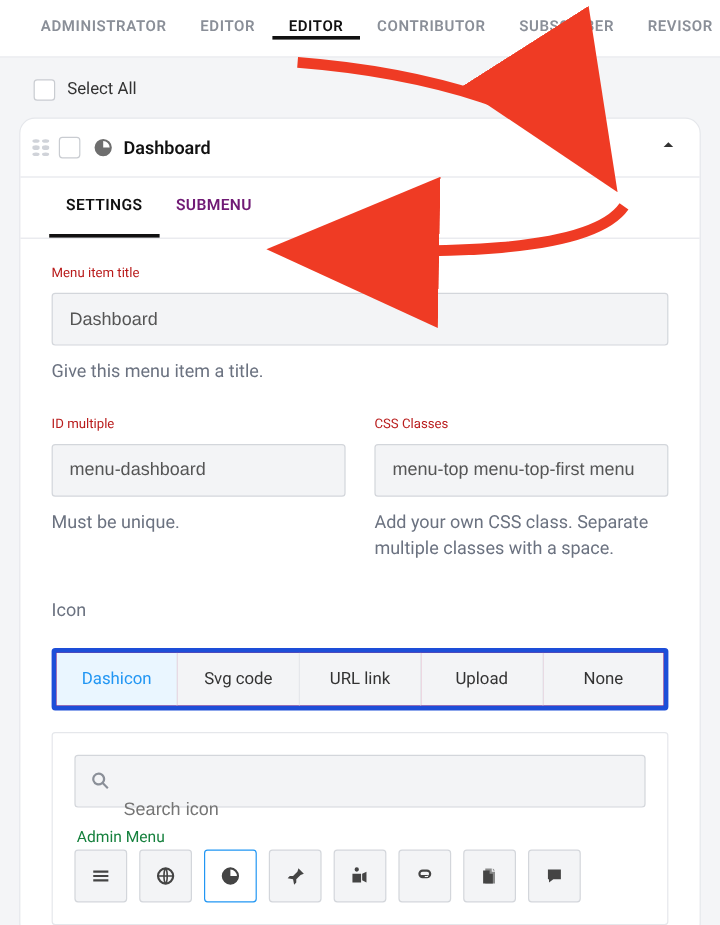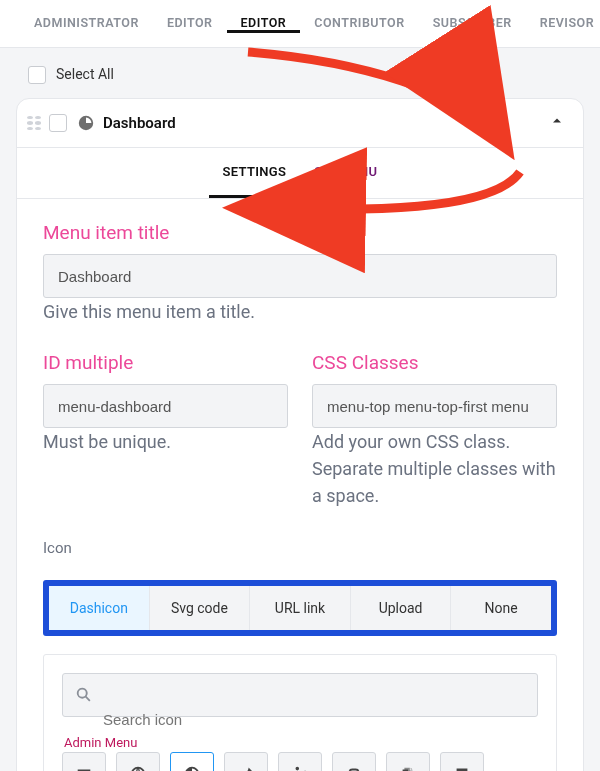--- a/index.html
+++ b/index.html
@@ -78,7 +78,6 @@
     display:flex;
     padding: 0 24px;
     border-bottom:1px solid #e5e7eb;
-    justify-content:center;
   }
   .inner-tab {
     font-size:13px;

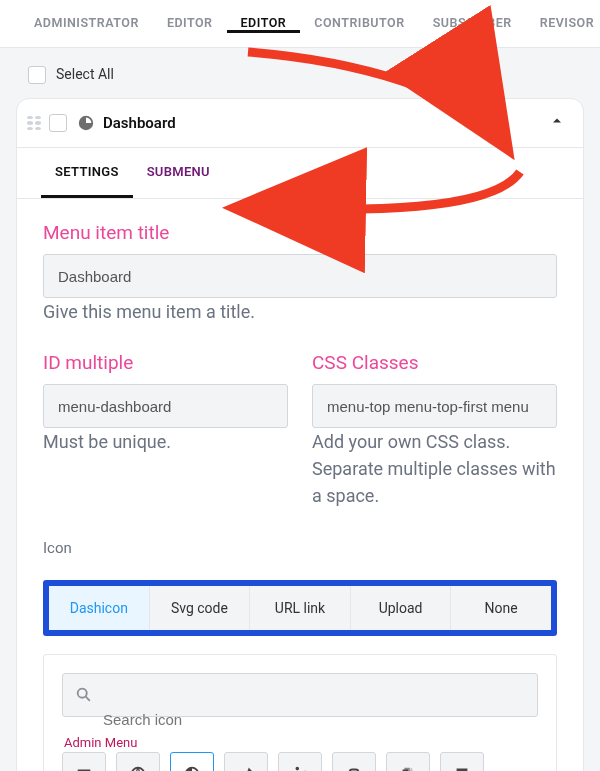--- a/index.html
+++ b/index.html
@@ -96,8 +96,8 @@
     padding: 22px 26px 10px;
   }
   .field-label {
-    font-size:19px;
-    color:#ec4899;
+    font-size:11px;
+    color:#b91c1c;
     margin-bottom:10px;
   }
   .textin {

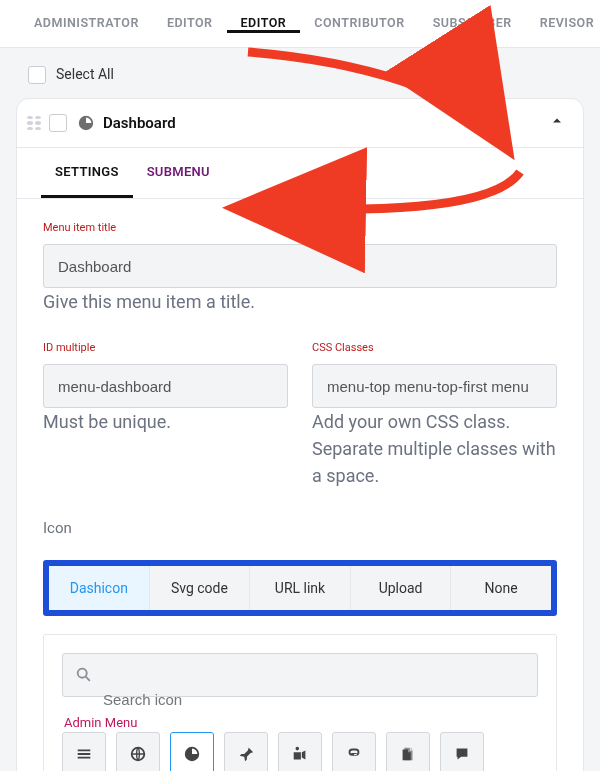--- a/index.html
+++ b/index.html
@@ -112,8 +112,9 @@
     outline:none;
   }
   .hint {
-    font-size:18px;
+    font-size:15px;
     color:#6b7280;
+    margin-top:10px;
     line-height:1.5;
   }
   .two {

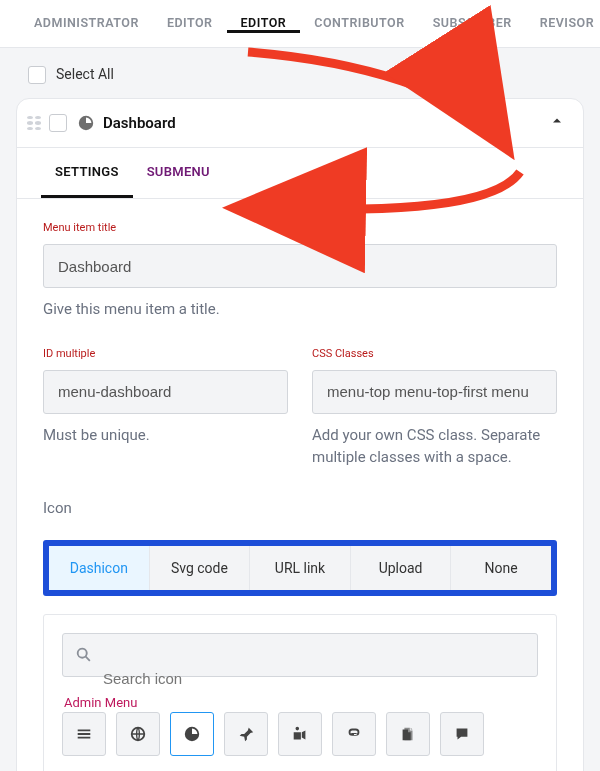--- a/index.html
+++ b/index.html
@@ -125,7 +125,7 @@
   .icontabs {
     display:flex;
     background:#be185d;
-    border:6px solid #1d4ed8;
+    border:4px solid #1d4ed8;
     border-radius:3px;
     overflow:hidden;
   }

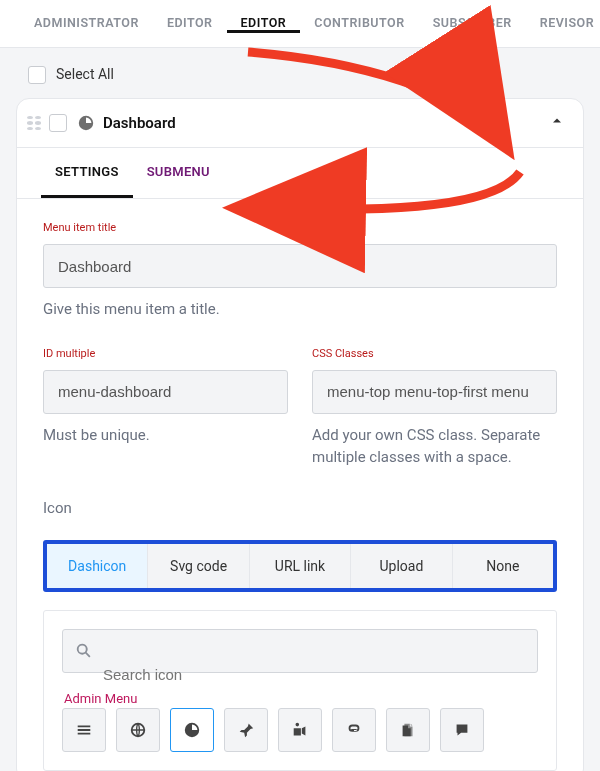--- a/index.html
+++ b/index.html
@@ -164,7 +164,7 @@
     border:none; background:transparent; outline:none;
     font-size:15px; color:#555; flex:1;margin-top:48px;
   }
-  .catlabel { font-size:13px; color:#be185d; margin:18px 0 2px 2px; }
+  .catlabel { font-size:13px; color:#15803d; margin:18px 0 2px 2px; }
   .iconsrow { display:flex; gap:10px; }
   .iconbtn {
     width:44px; height:44px;

